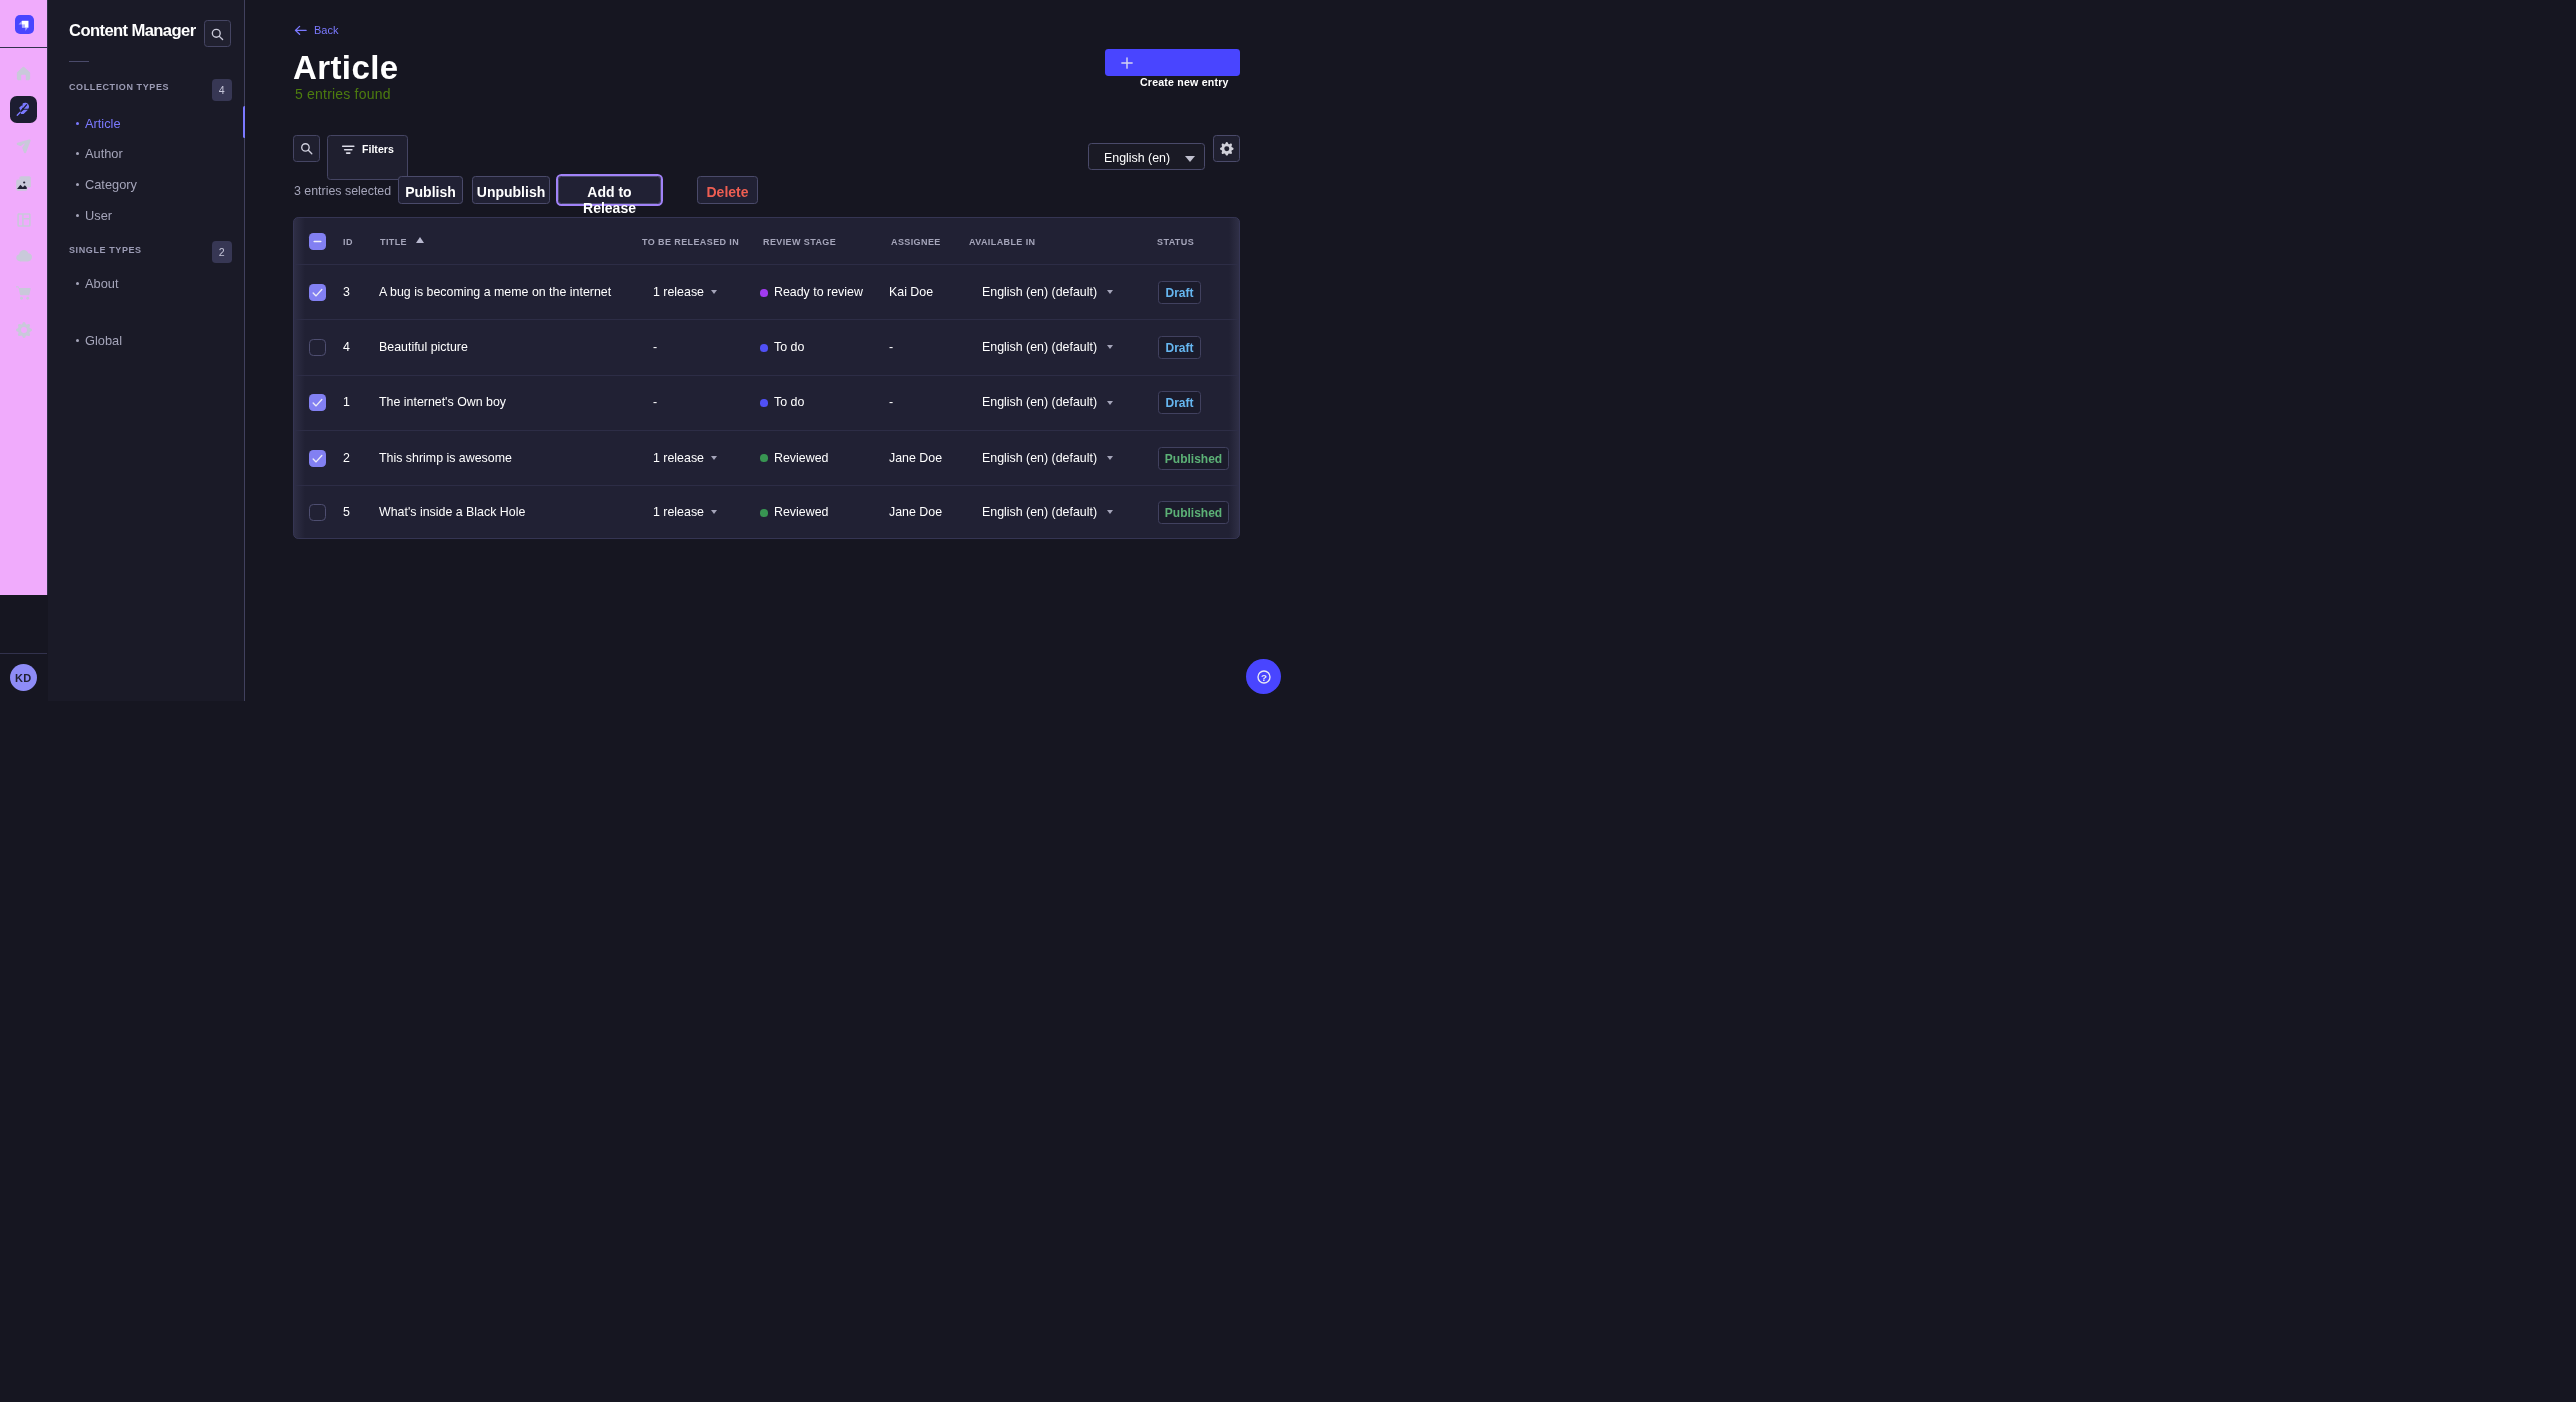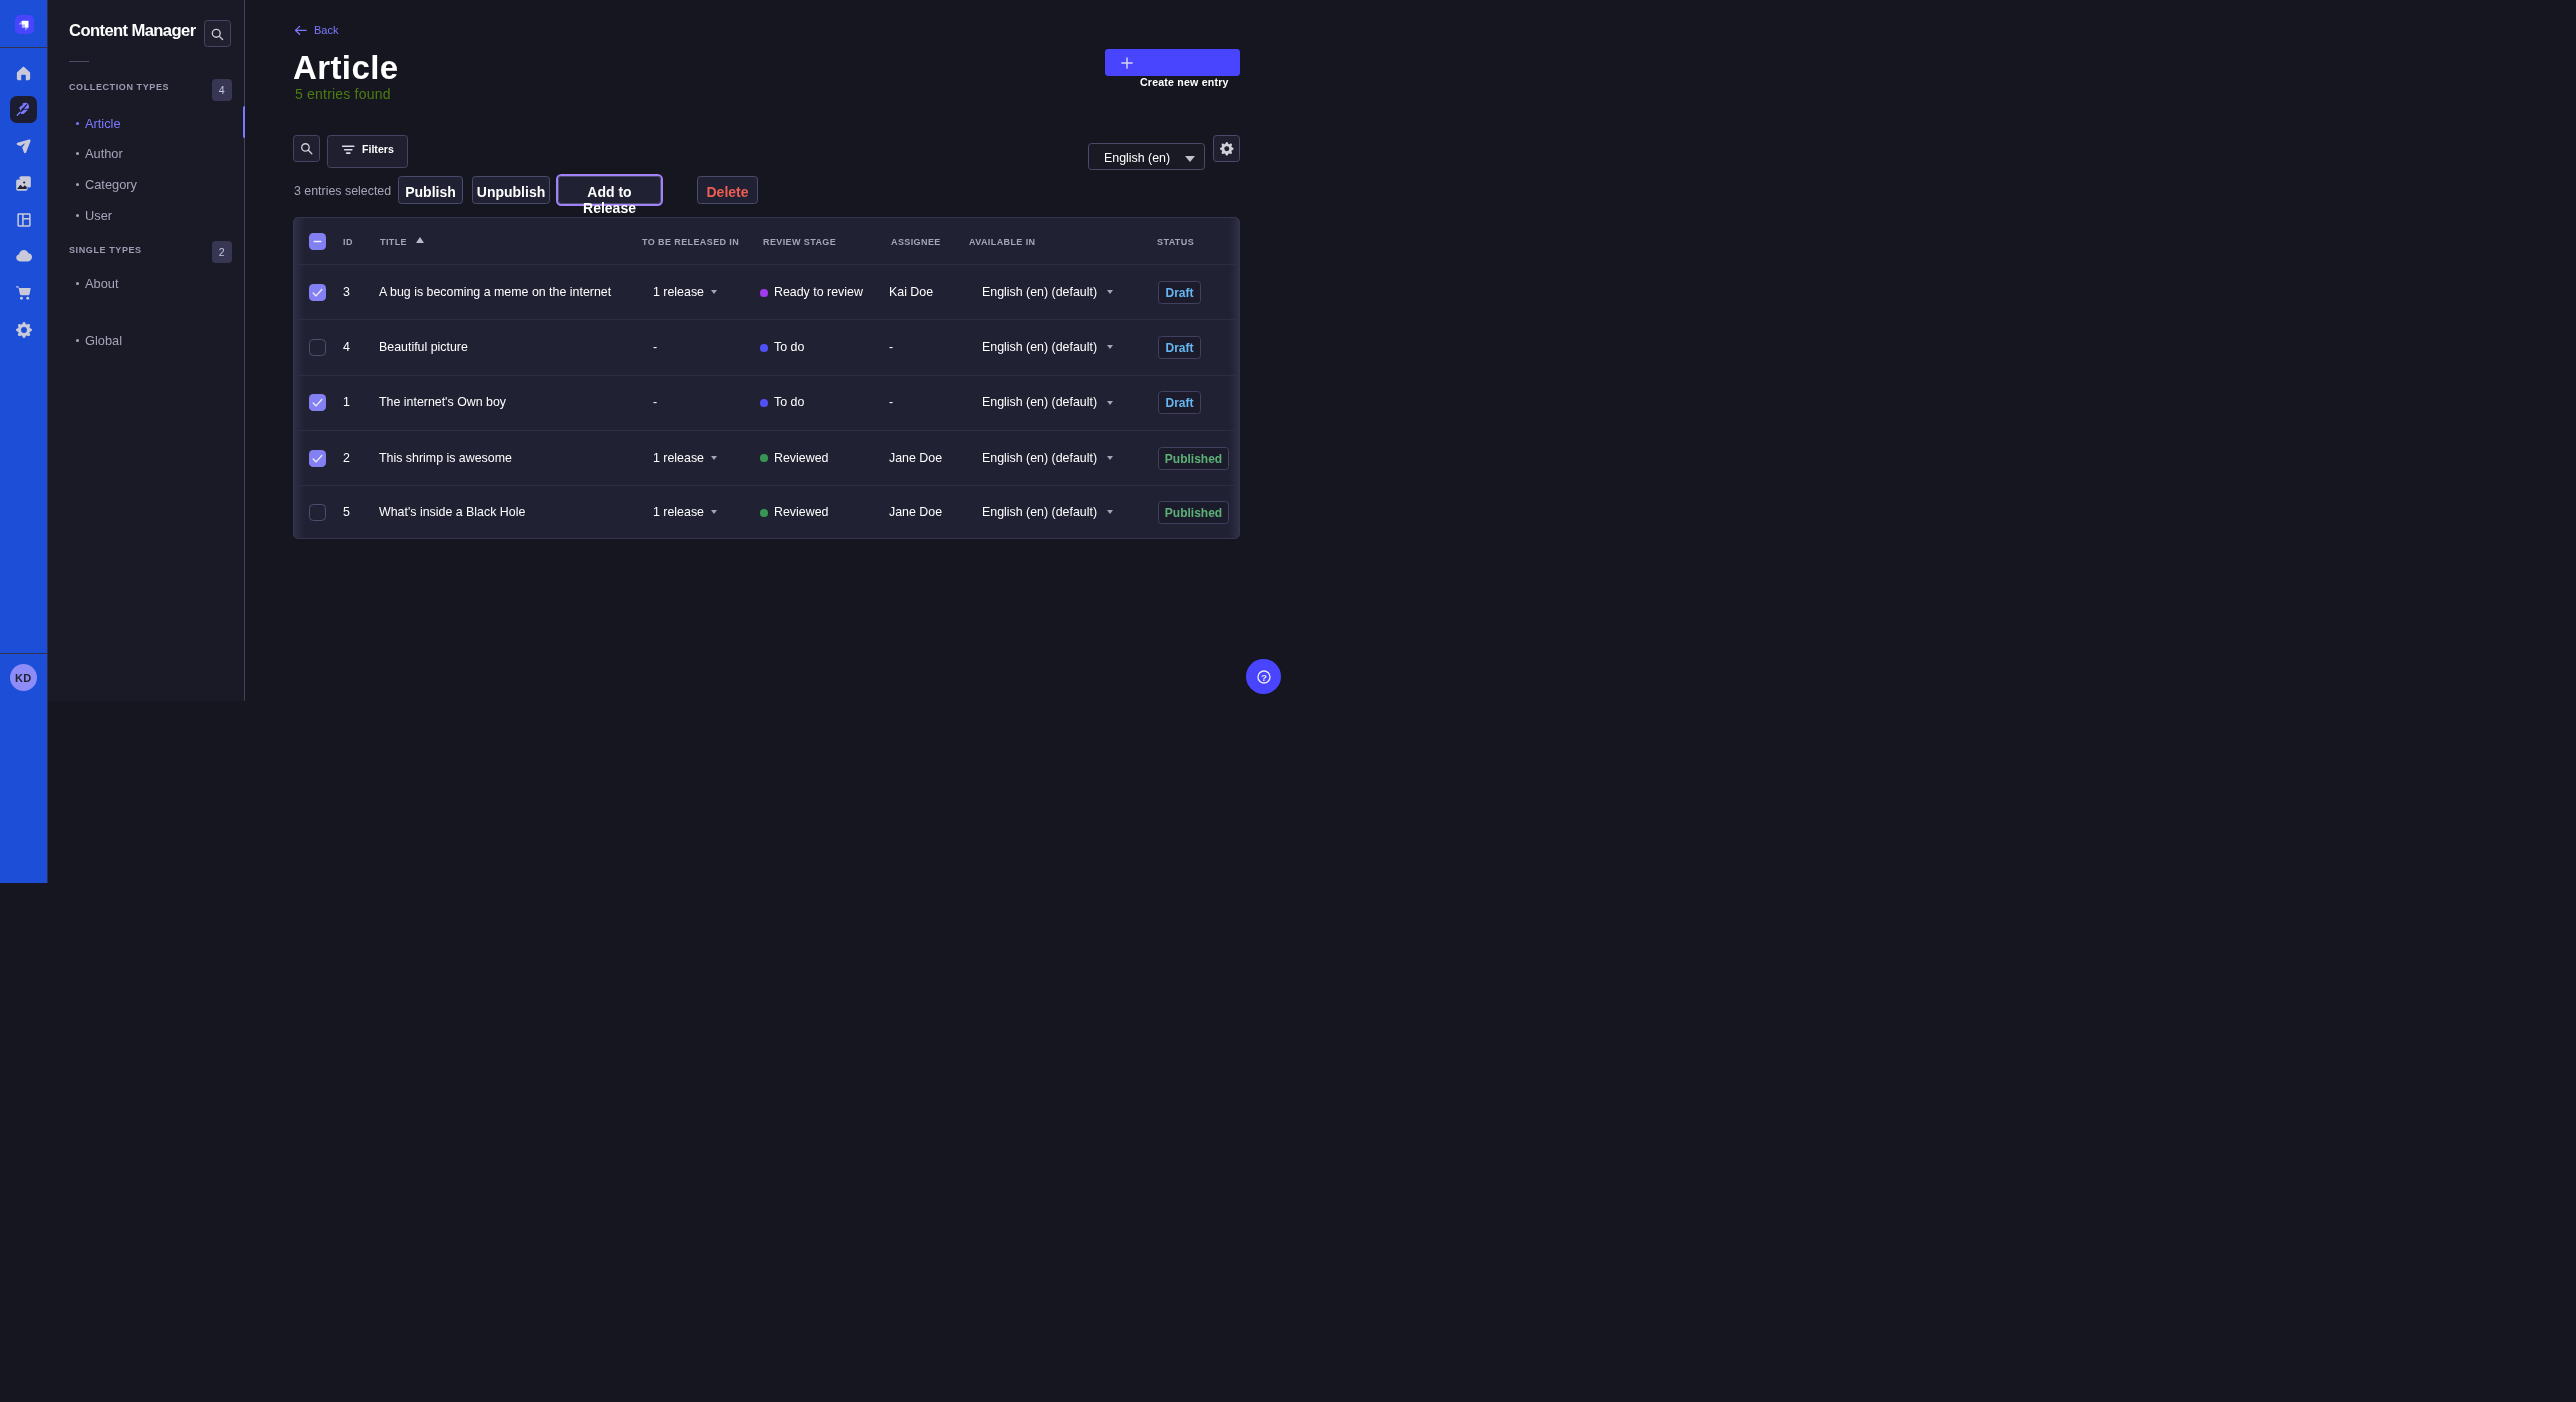--- a/index.html
+++ b/index.html
@@ -52,7 +52,7 @@
   
   .tbbtn { position:absolute; border:0.9px solid #454563; border-radius:3.4px; background:#1f1f2f; }
   #tbsearch { left:48px; top:135px; width:27px; height:27px; }
-  #tbfilters { left:82px; top:135px; width:81px; height:33px; }
+  #tbfilters { left:82px; top:135px; width:81px; height:45px; }
   #tbfilters .txt { position:absolute; left:34px; top:7.3px; font-size:10.6px; font-weight:bold; color:#fff; }
   #tbsel { left:843px; top:143px; width:117px; height:27px; border-color:#4a4a6a;
     background:rgba(255,255,255,0.02);}

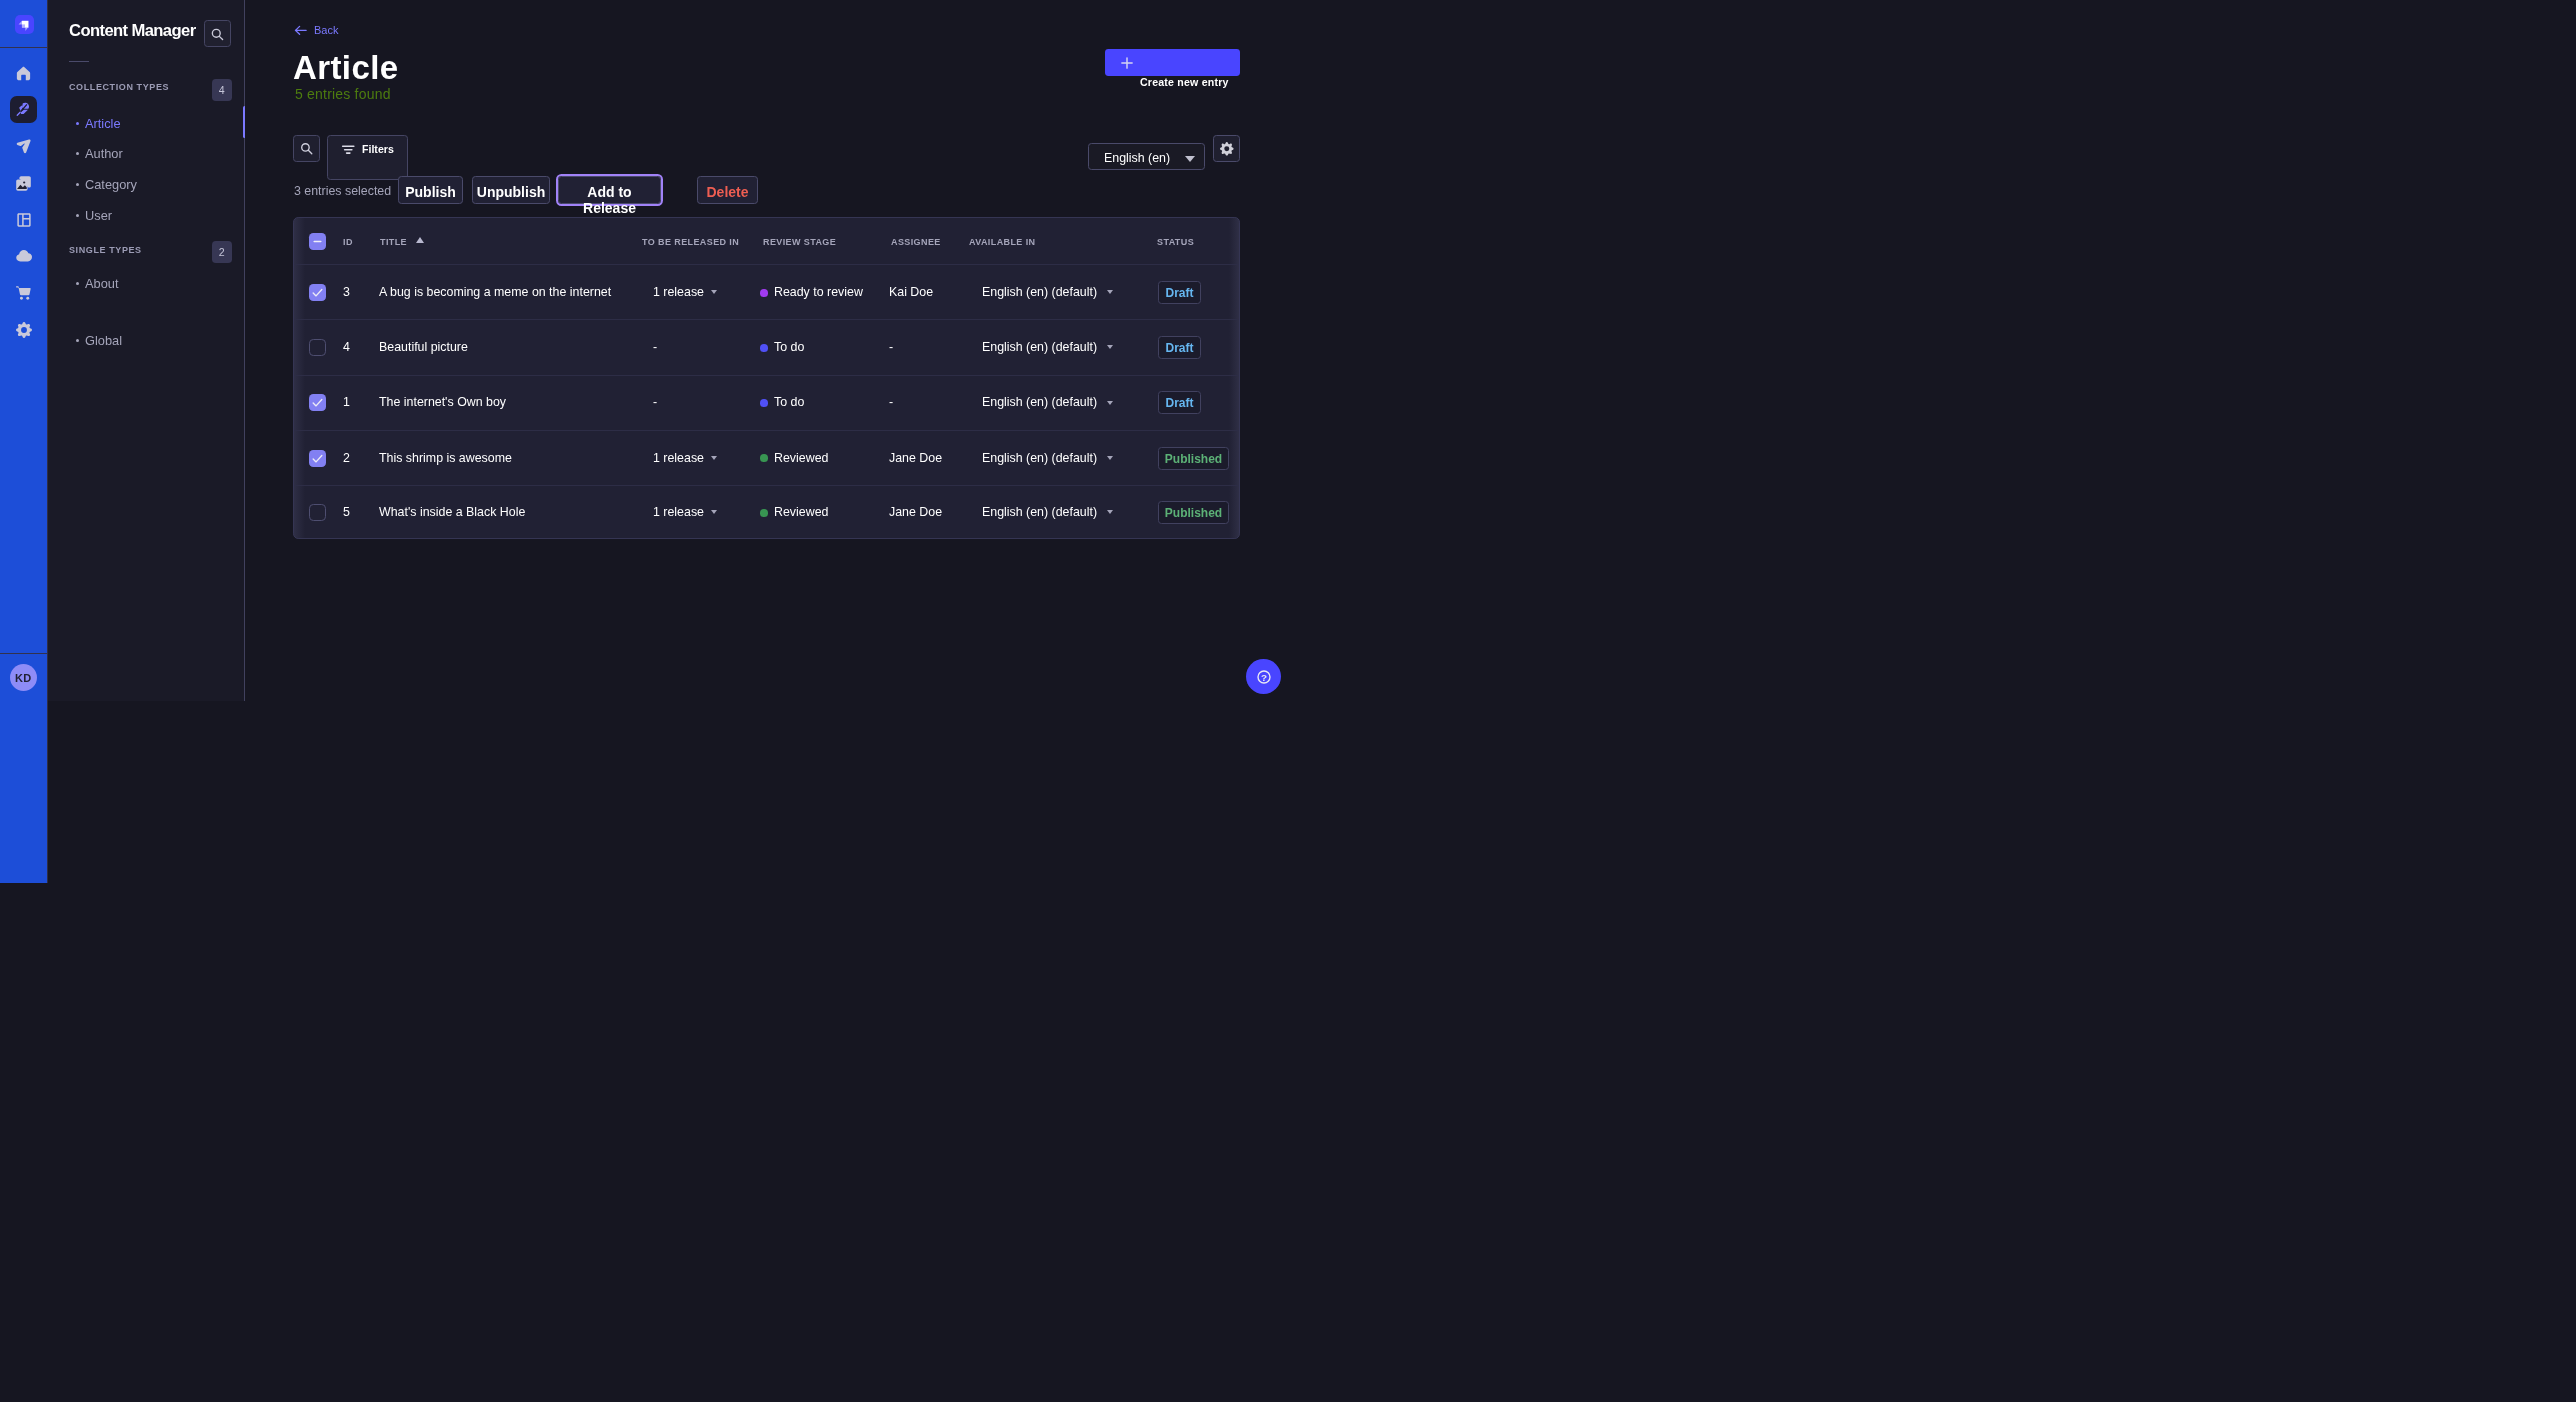--- a/index.html
+++ b/index.html
@@ -6,8 +6,8 @@
   html,body { width:1288px; height:701px; background:#161621; overflow:hidden;
     font-family:"Liberation Sans", sans-serif; }
   
-  #nav { position:absolute; left:0; top:0; width:48px; height:883px;
-    background:#1d4ed8; border-right:0.9px solid #2e2e46; }
+  #nav { position:absolute; left:0; top:0; width:48px; height:595px;
+    background:#f0abfc; border-right:0.9px solid #2e2e46; }
   #nav .logo { position:absolute; left:14.5px; top:14.5px; width:19px; height:19px;
     border-radius:5.1px; background:#4945ff; }
   #nav .hr1 { position:absolute; left:0; top:47px; width:47px; height:0.9px; background:#32324d; }

